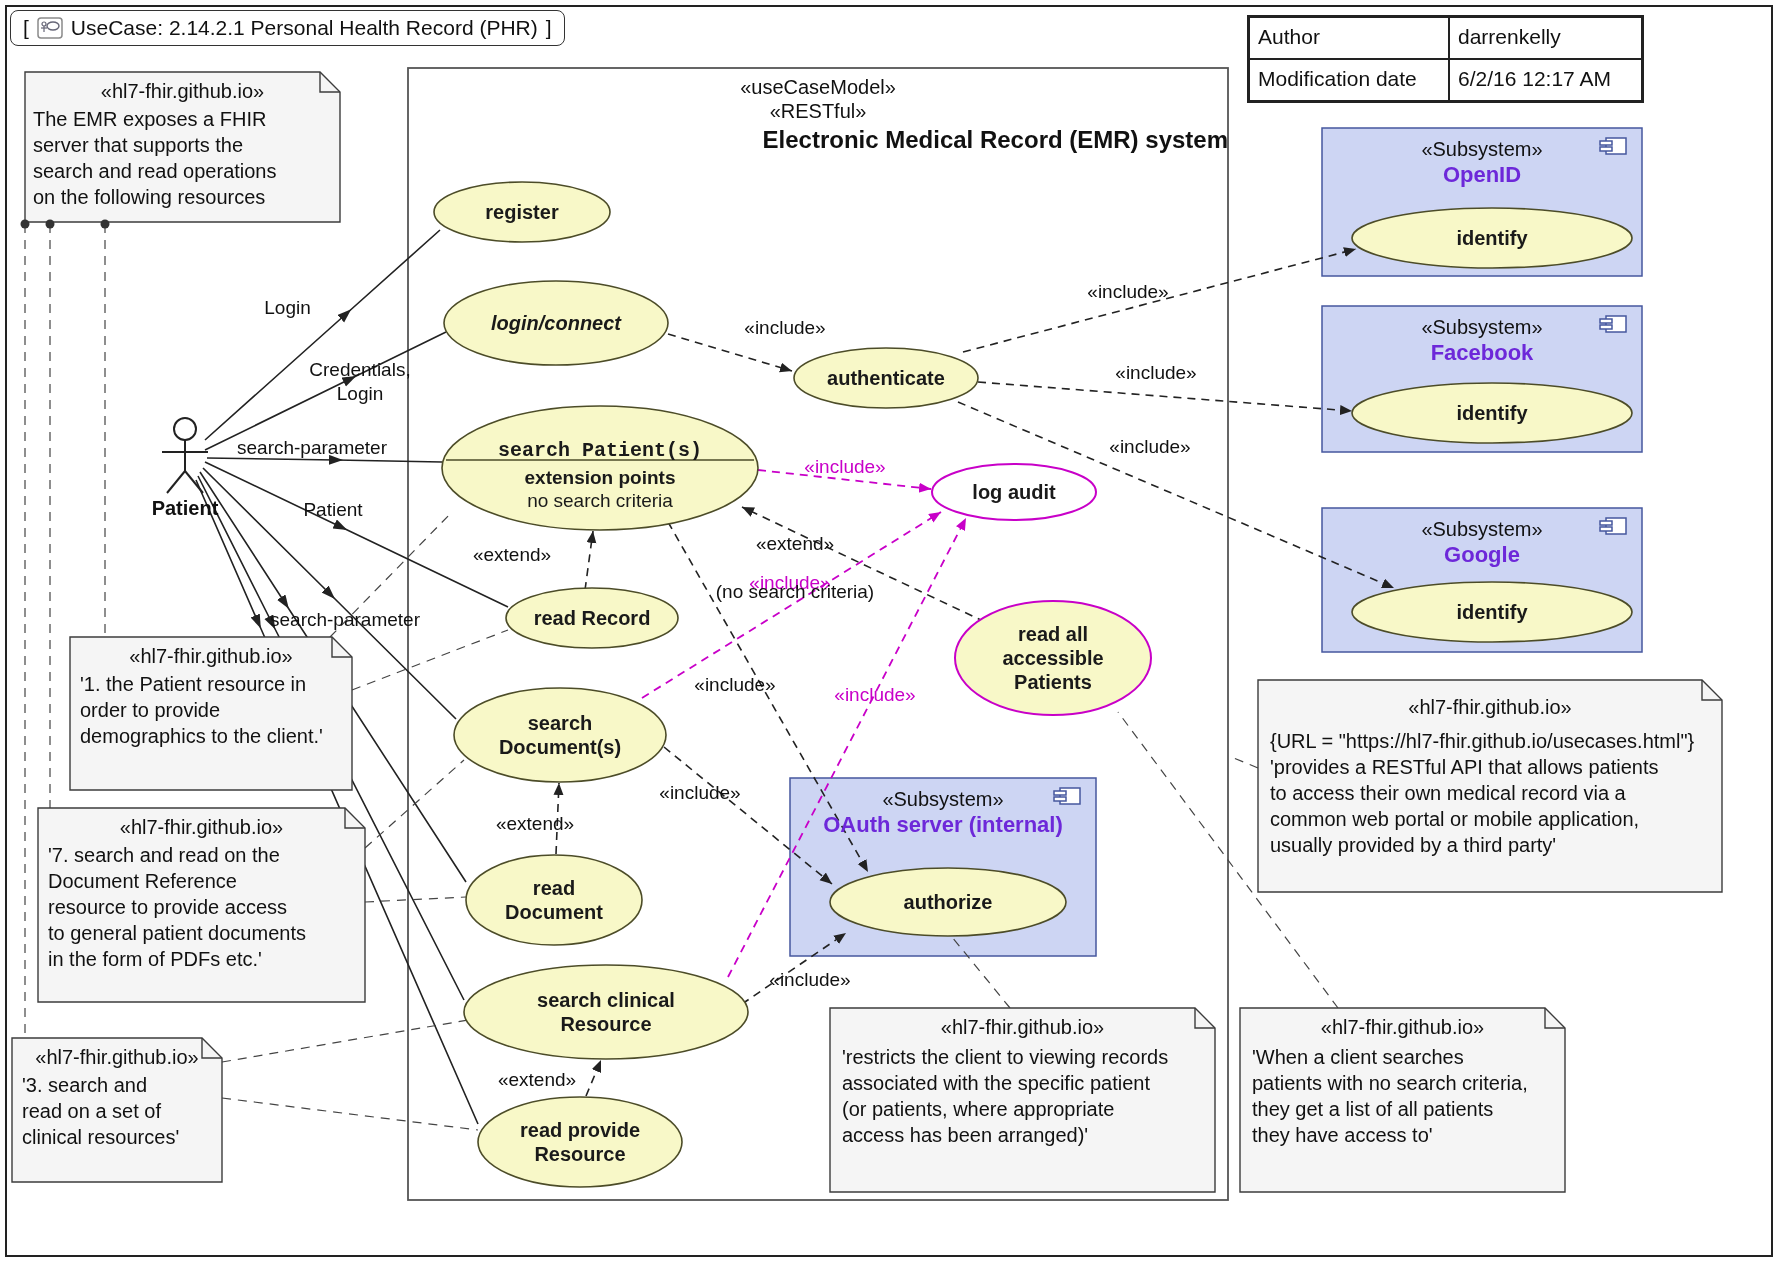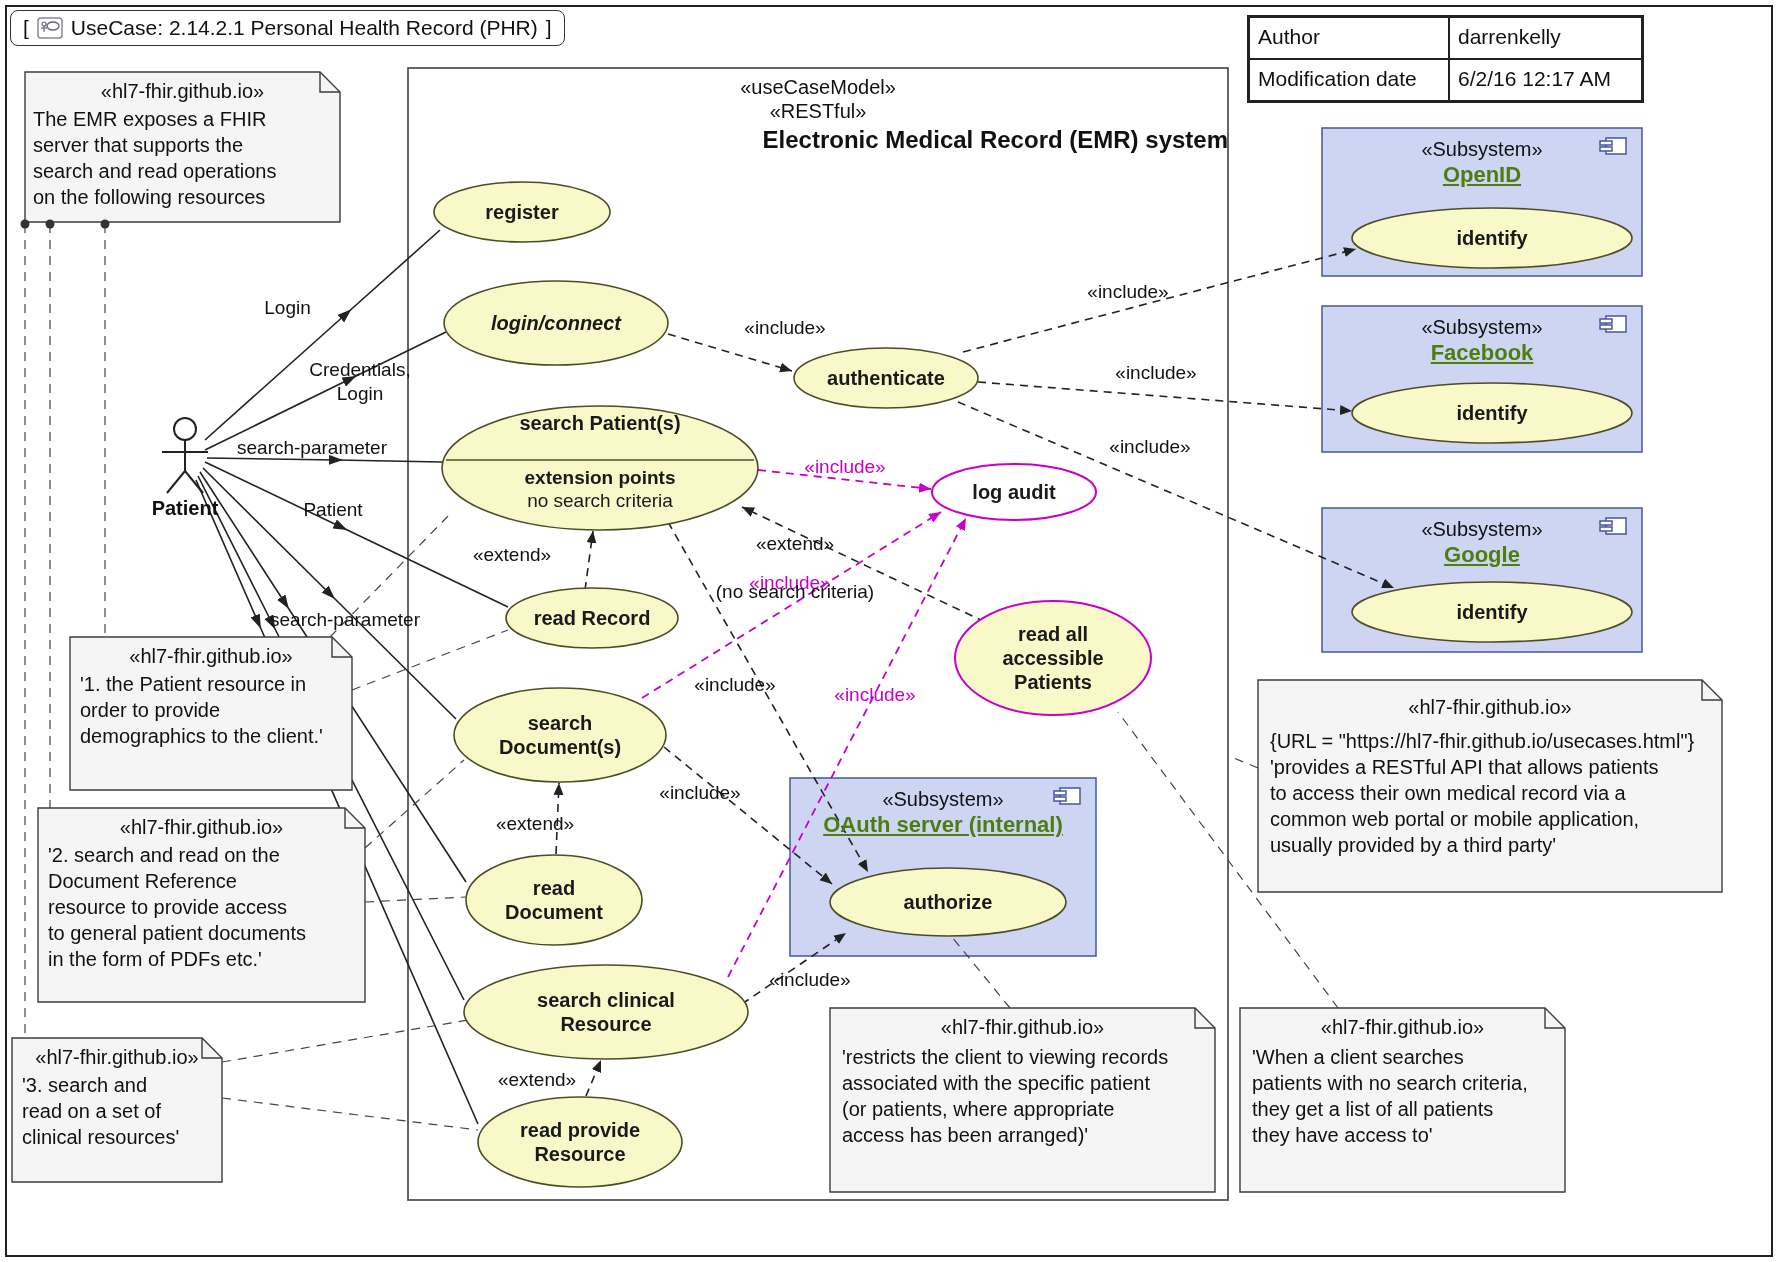--- a/index.html
+++ b/index.html
@@ -20,7 +20,7 @@
            text-align:center;font-weight:bold;font-size:20px;color:#1a1a1a;
            white-space:pre-line;line-height:1.2;}
   .stereo{position:absolute;z-index:2;text-align:center;font-size:20px;color:#111;}
-  .sysname{position:absolute;z-index:2;text-align:center;font-size:22px;font-weight:bold;color:#4d7c0f;text-decoration:underline;}
+  .sysname{position:absolute;z-index:2;text-align:center;font-size:22px;font-weight:bold;color:#6d28d9;}
   .note-title{position:absolute;z-index:2;text-align:center;font-size:20px;color:#111;}
   .note-body{position:absolute;z-index:2;font-size:20px;line-height:26px;color:#111;white-space:pre-line;}
   .elabel{position:absolute;z-index:3;text-align:center;font-size:19px;color:#111;

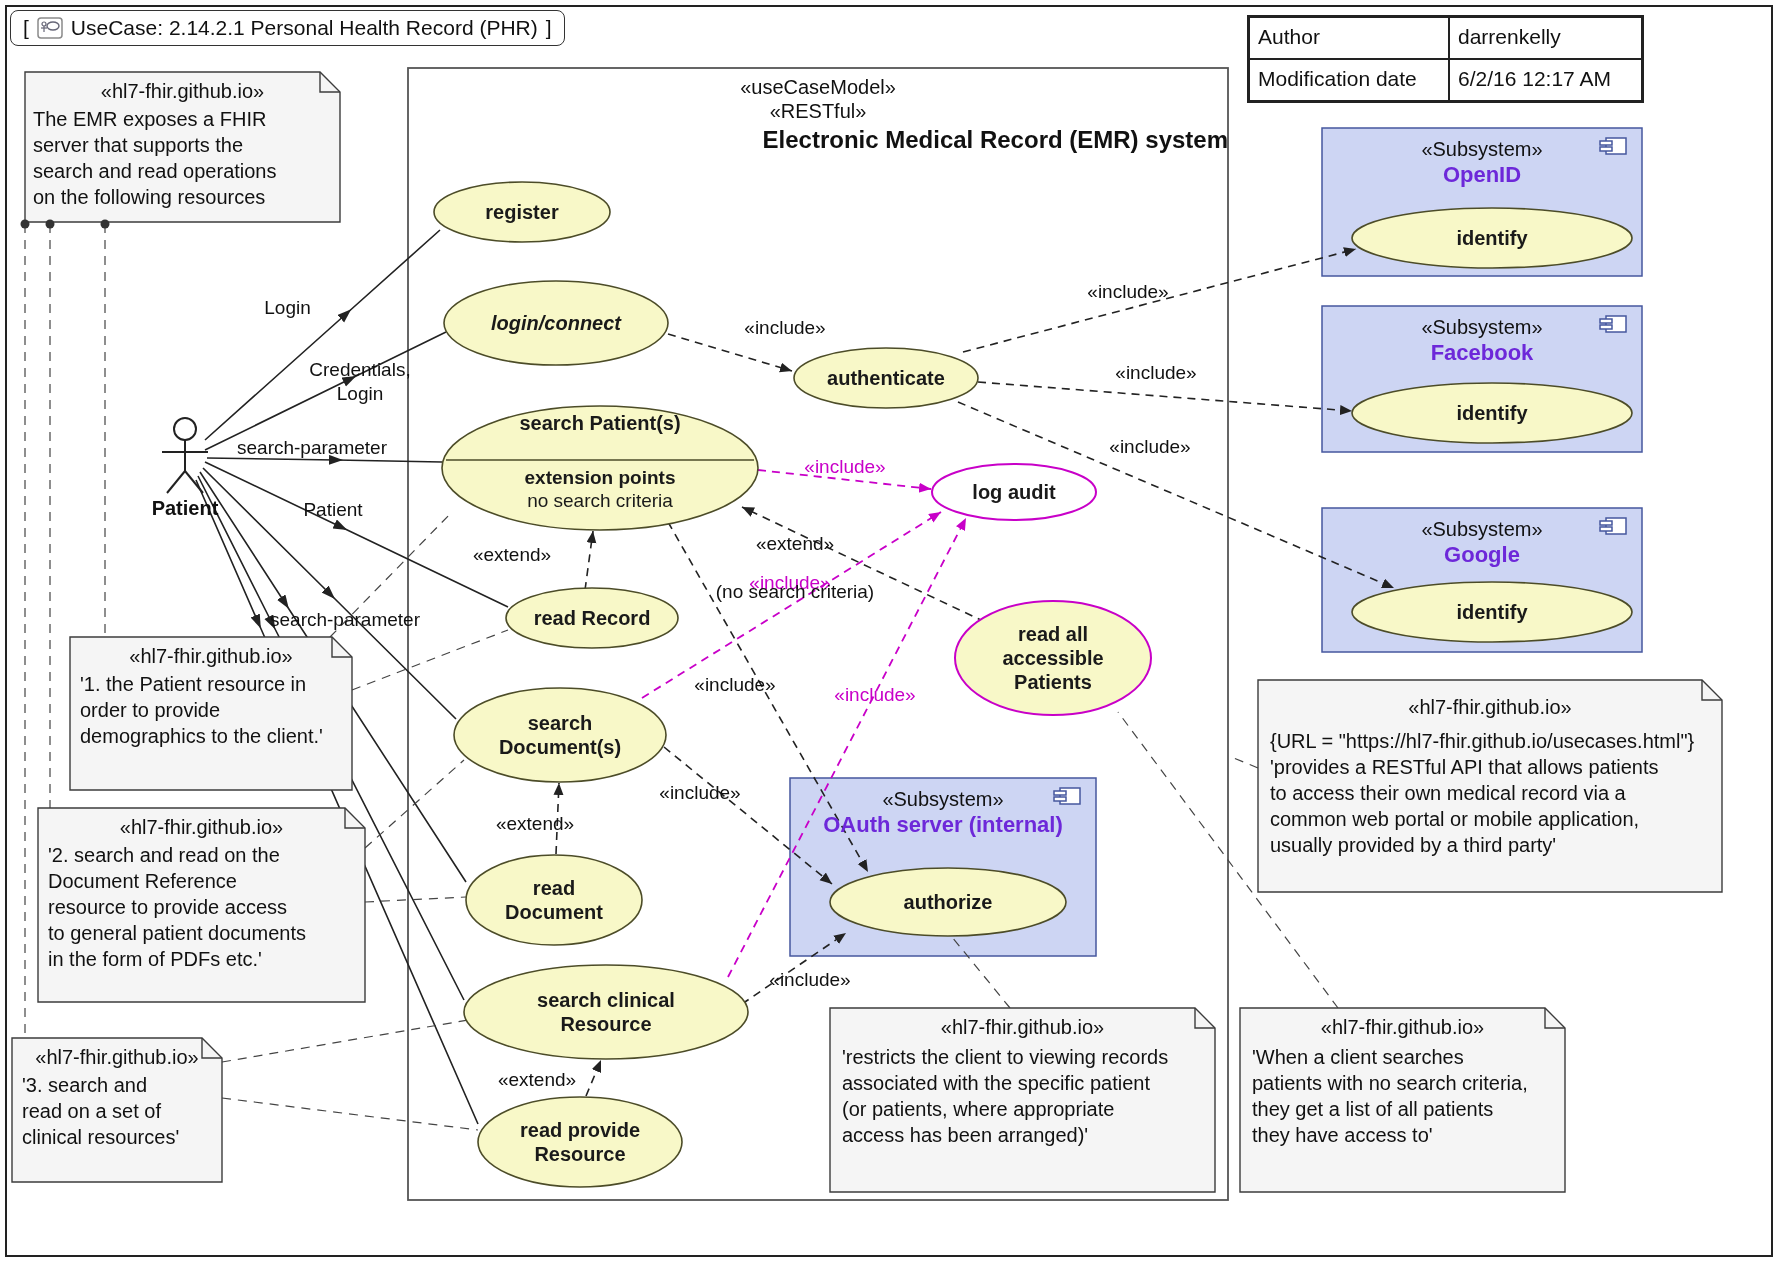--- a/index.html
+++ b/index.html
@@ -210,7 +210,7 @@
 
 <div class="uclabel" style="left:434px;top:182px;width:176px;height:60px;">register</div>
 <div class="uclabel" style="left:444px;top:281px;width:224px;height:84px;font-style:italic;">login/connect</div>
-<div class="uclabel" style="left:442px;top:404px;width:316px;height:38px;">search Patient(s)</div>
+<div class="uclabel" style="left:442px;top:432px;width:316px;height:38px;font-family:Liberation Mono, monospace;">search Patient(s)</div>
 <div class="uclabel" style="left:452px;top:464px;width:296px;height:52px;flex-direction:column;font-size:19px;">
   <span style="font-weight:bold;">extension points</span>
   <span style="font-weight:normal;">no search criteria</span>

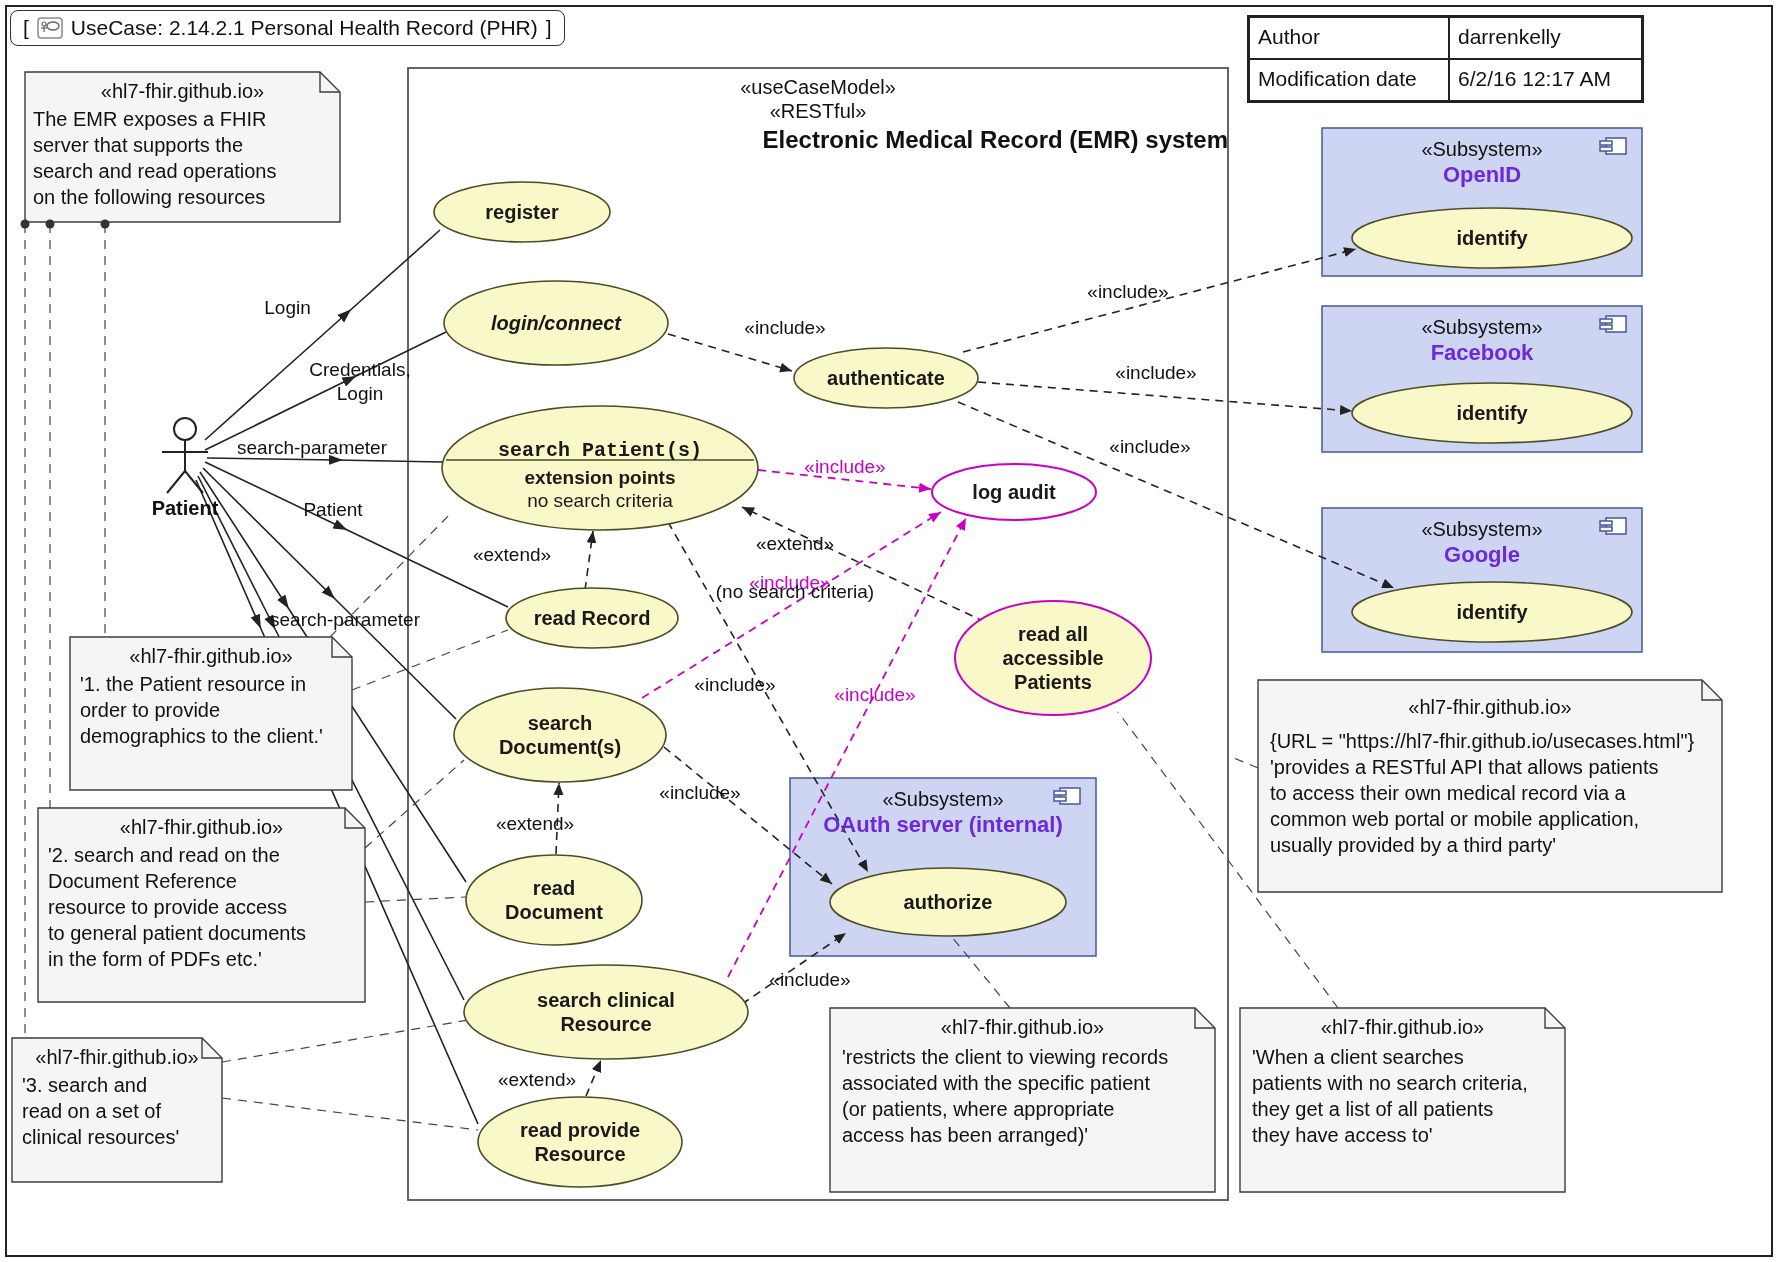--- a/index.html
+++ b/index.html
@@ -253,7 +253,7 @@
 order to provide
 demographics to the client.'</div>
 <div class="note-title" style="left:38px;top:816px;width:327px;">«hl7-fhir.github.io»</div>
-<div class="note-body" style="left:48px;top:842px;width:309px;">'2. search and read on the
+<div class="note-body" style="left:48px;top:842px;width:309px;">'7. search and read on the
 Document Reference
 resource to provide access
 to general patient documents

